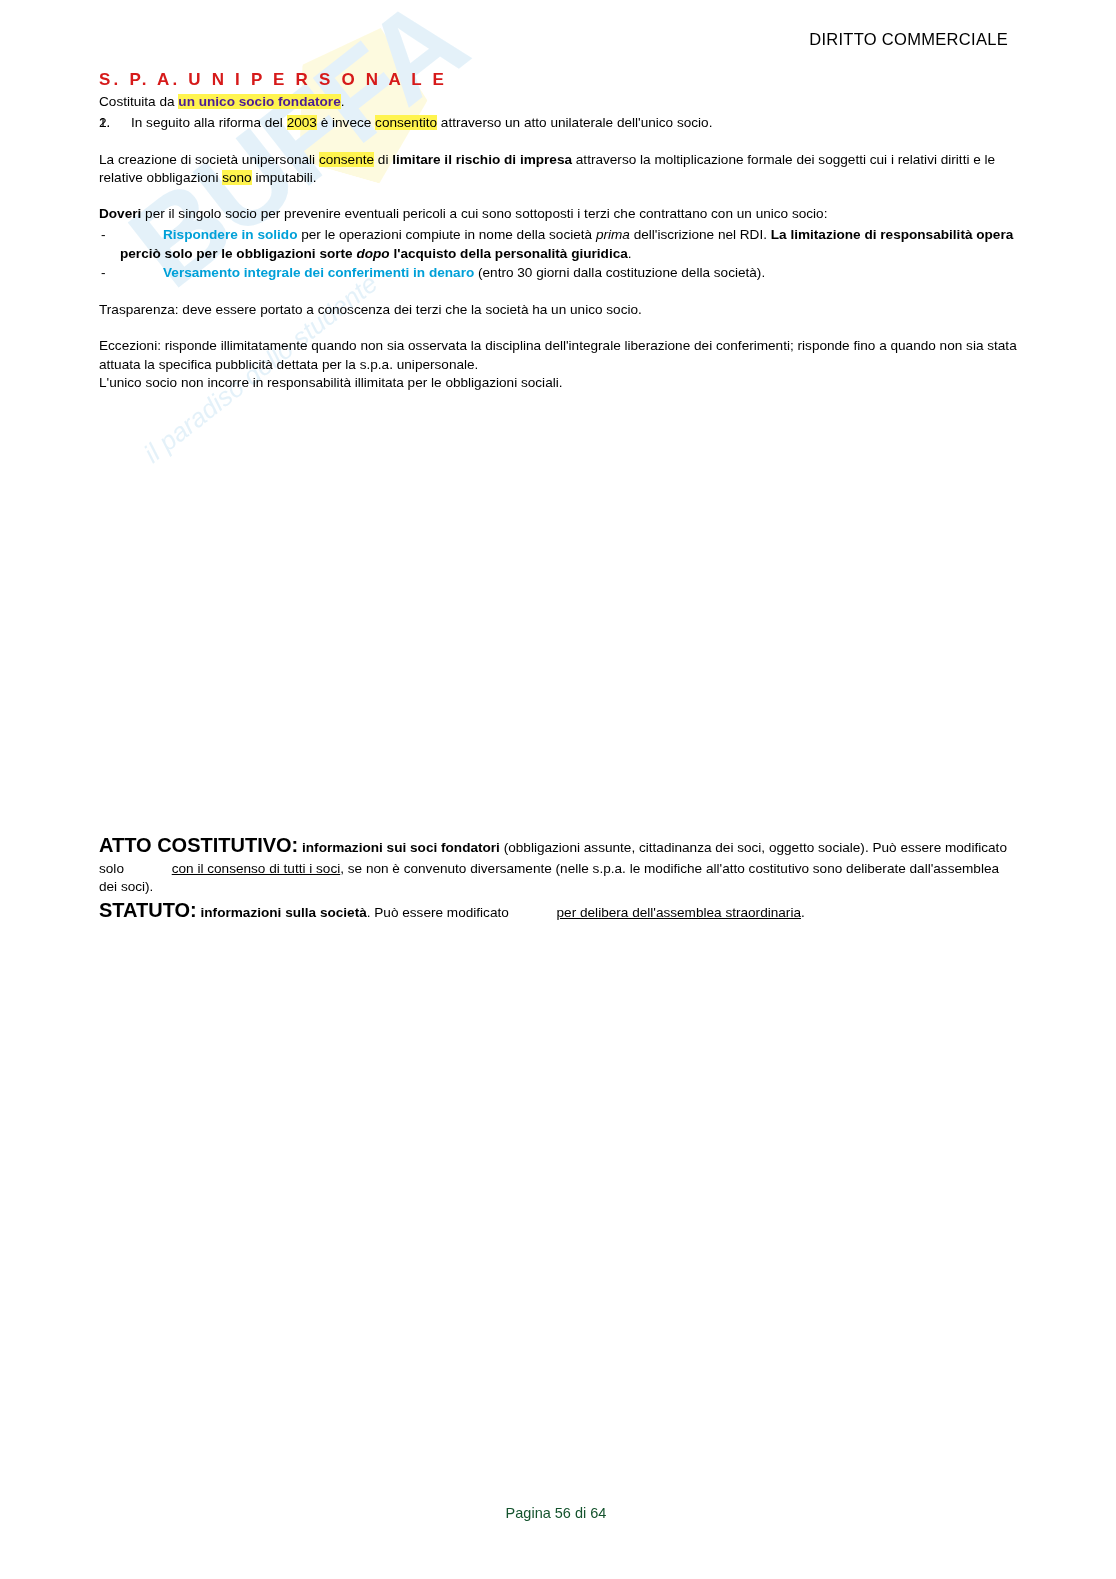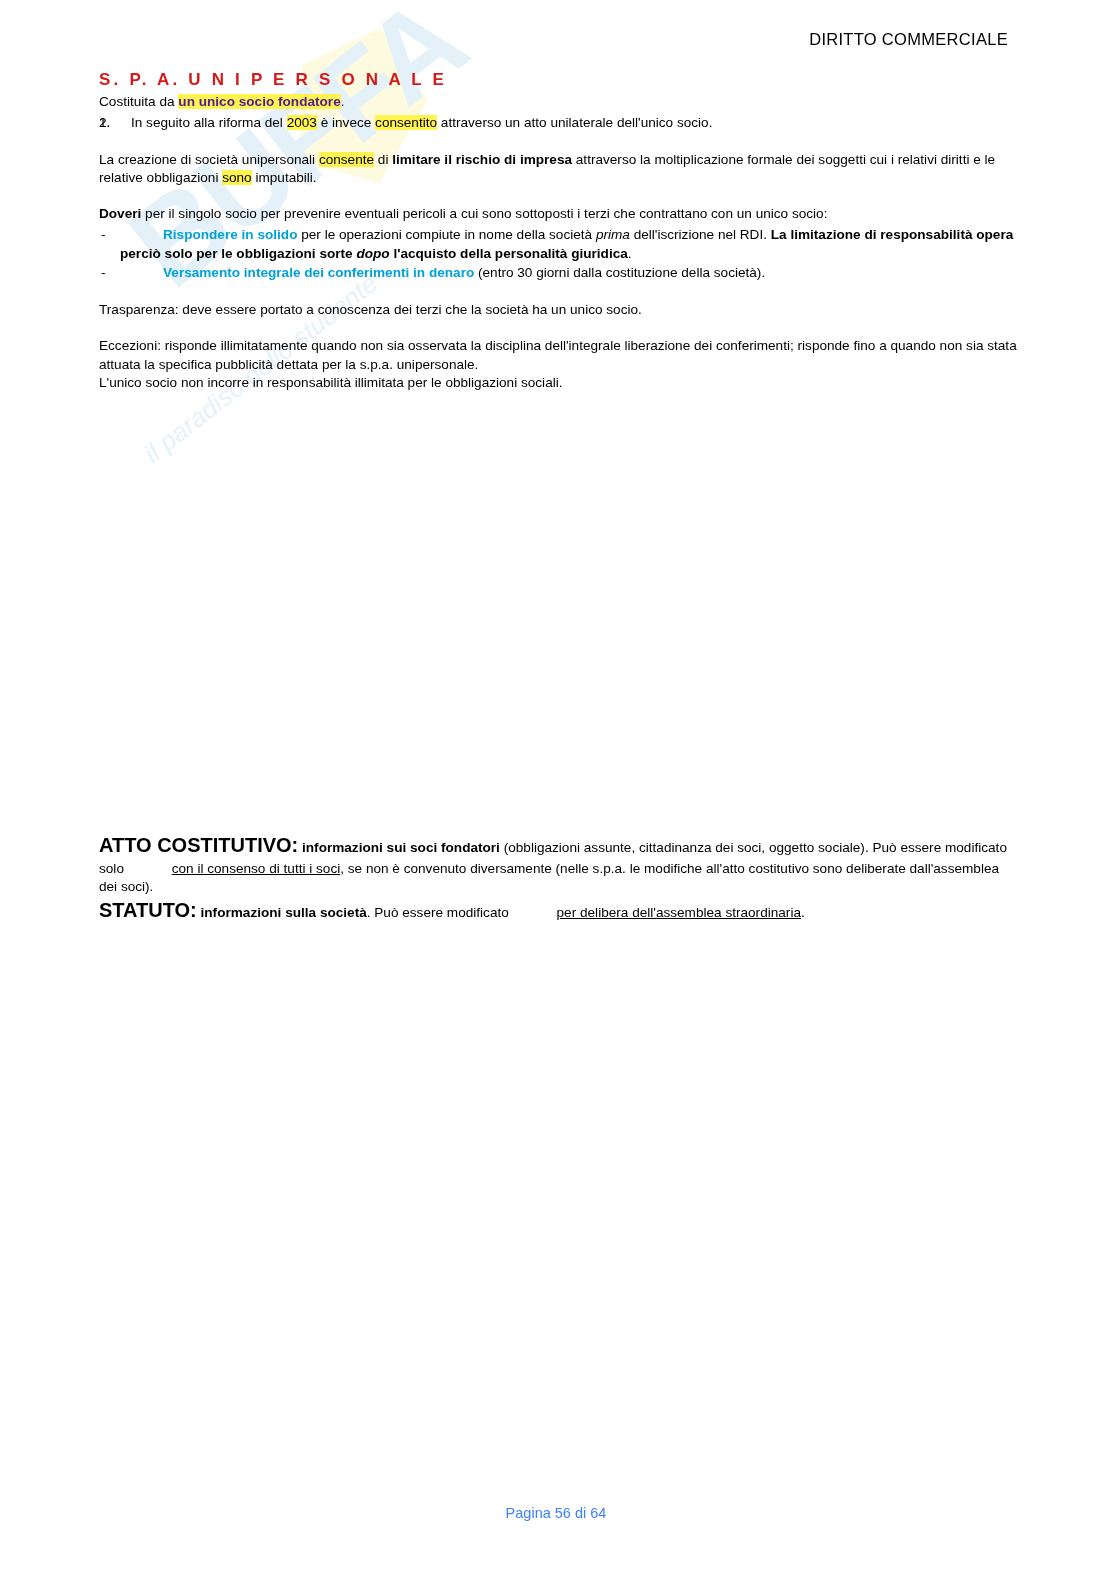--- a/index.html
+++ b/index.html
@@ -105,7 +105,7 @@
     bottom: 58px;
     text-align: center;
     font-size: 14.5px;
-    color: #3b82f6;
+    color: #14532d;
   }
   
   .watermark {

